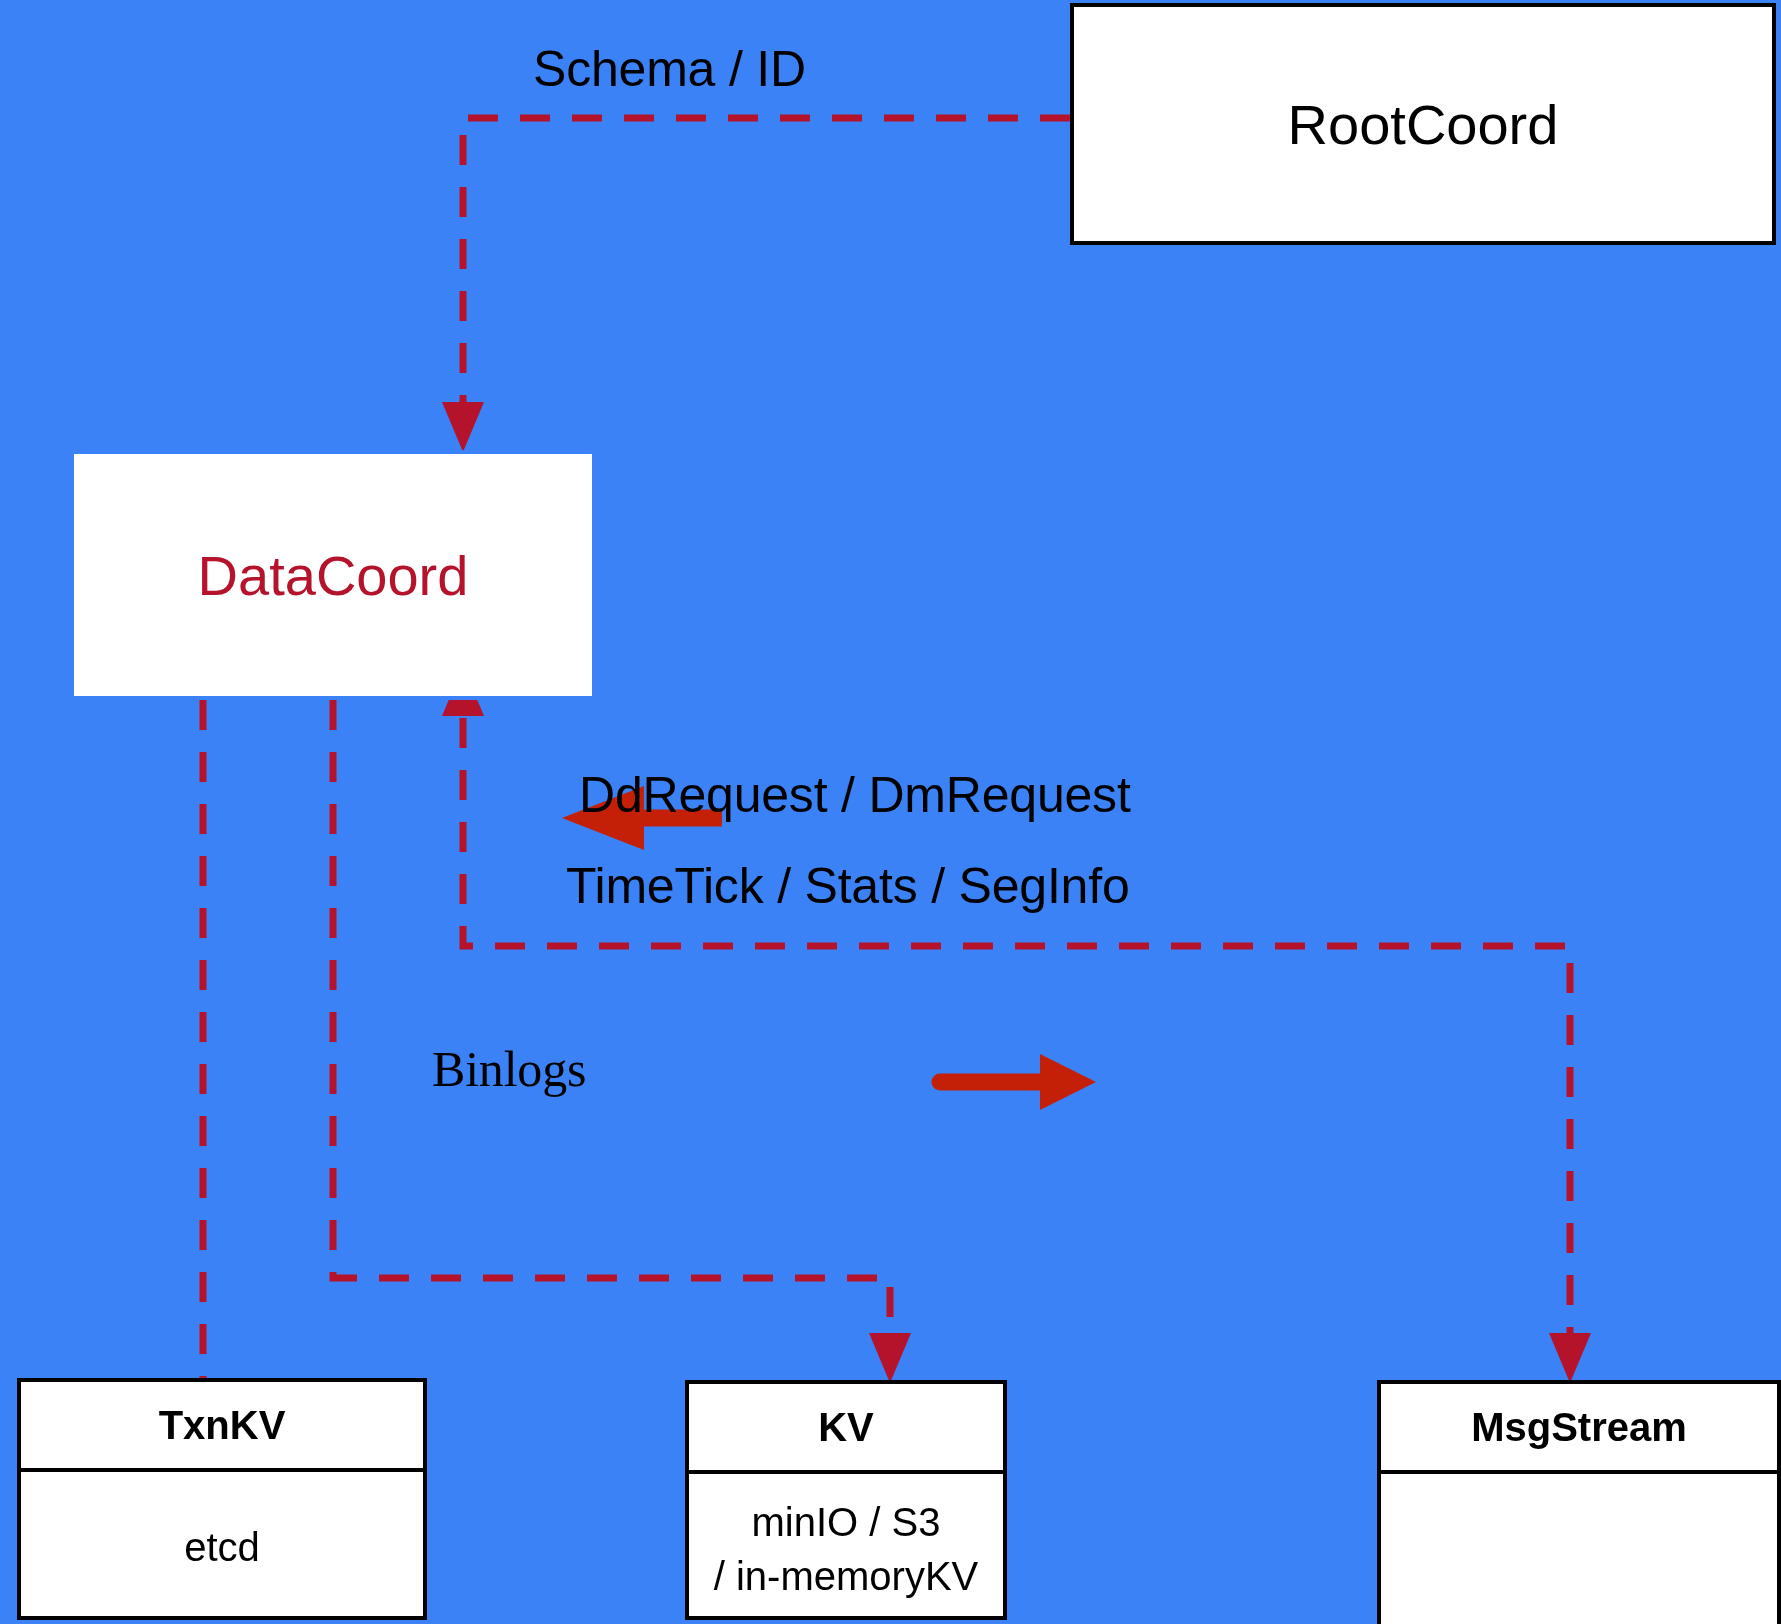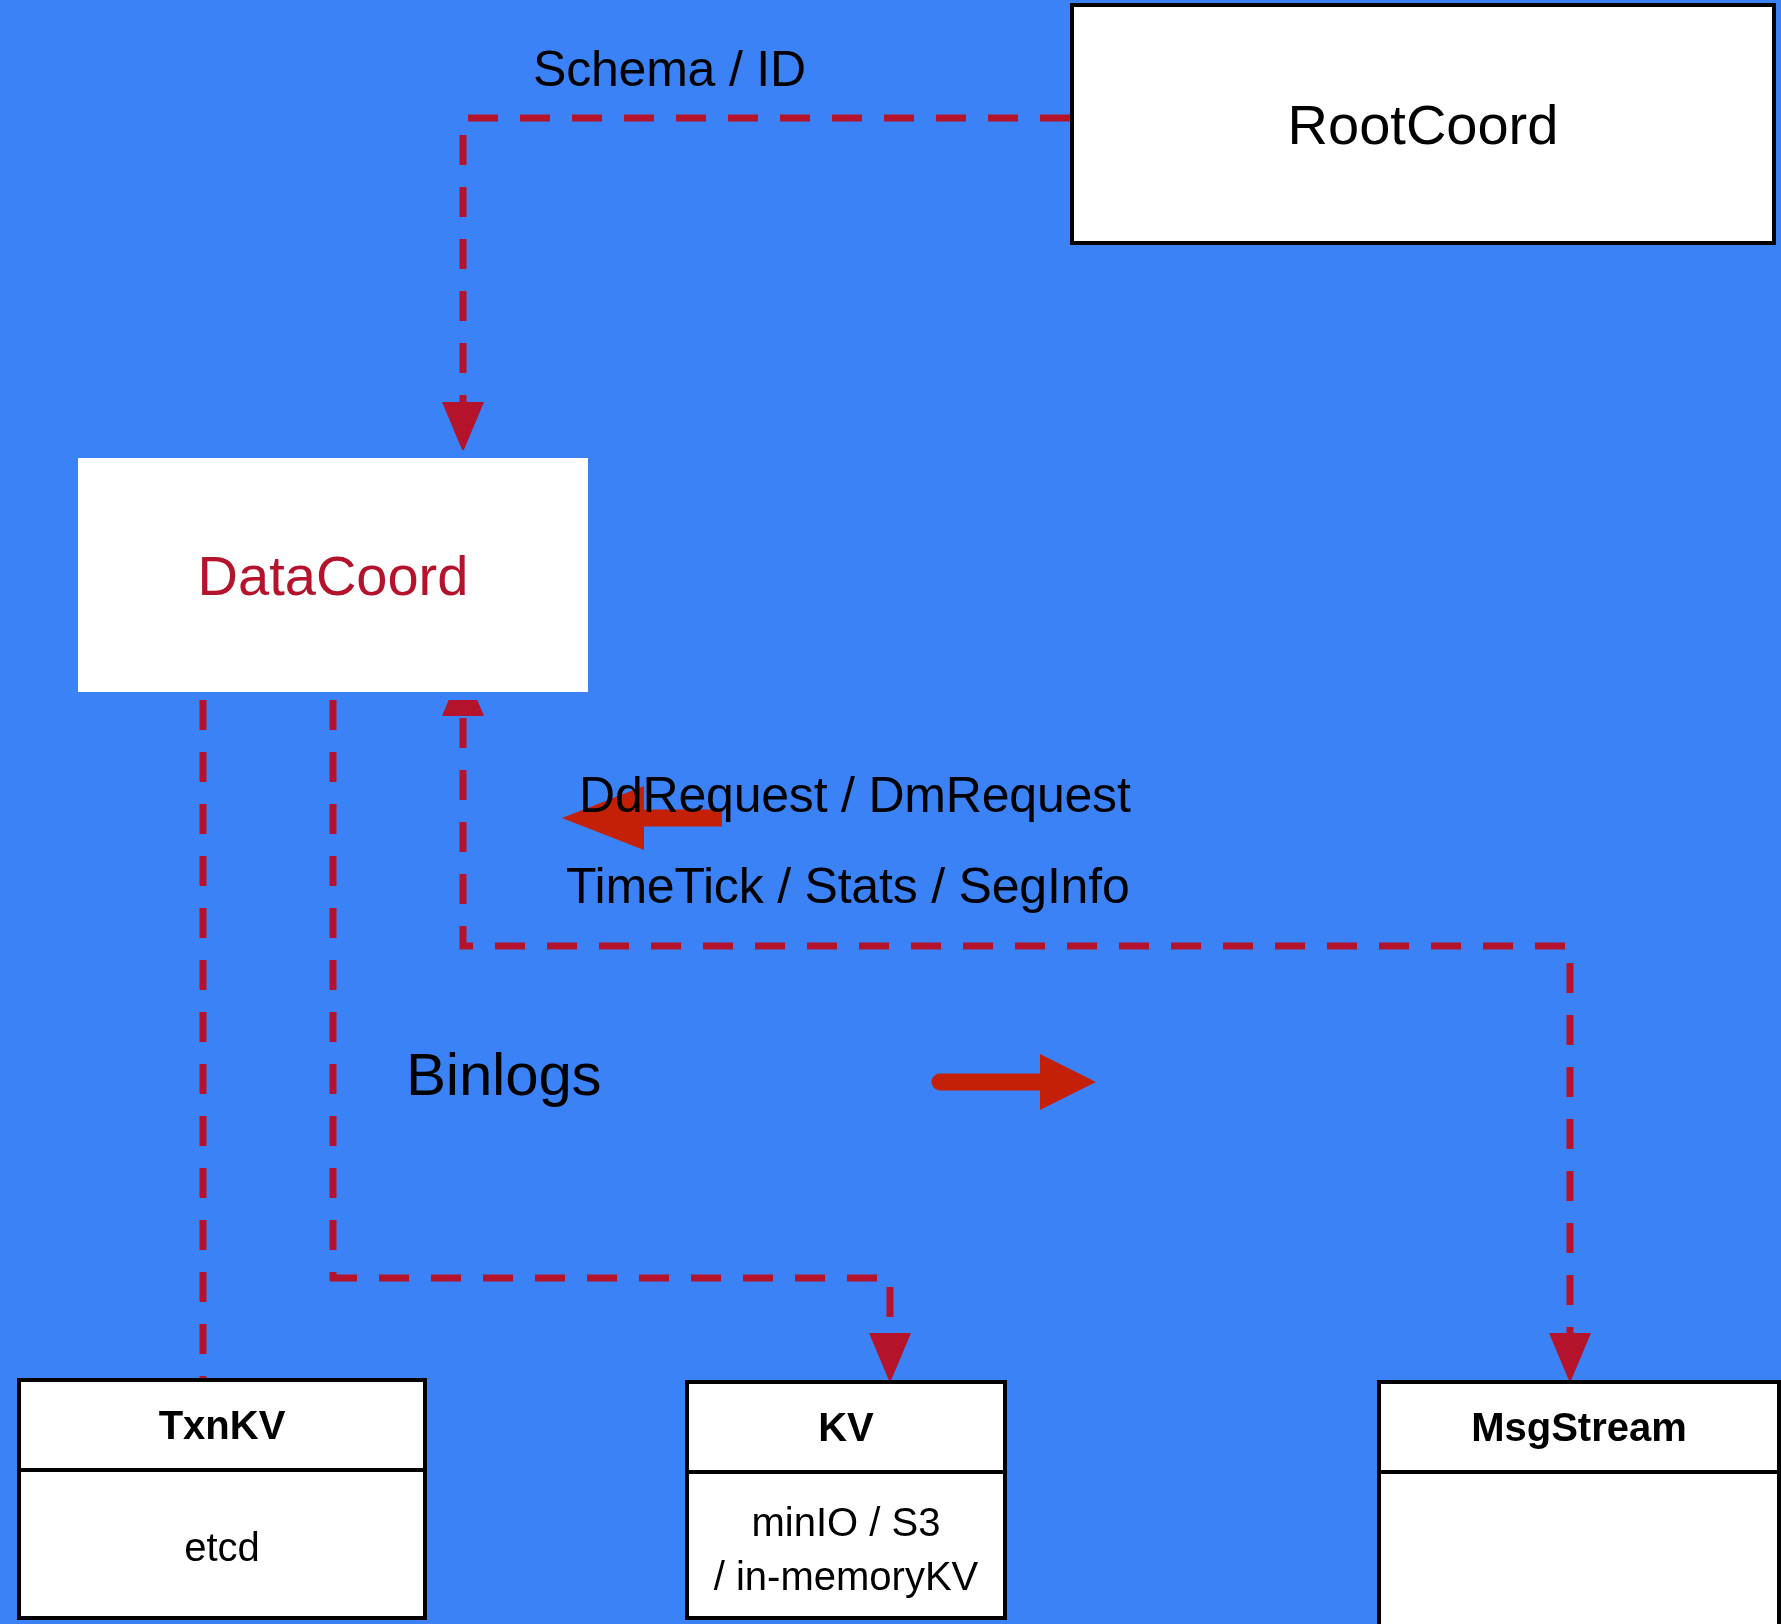--- a/index.html
+++ b/index.html
@@ -34,7 +34,7 @@
     border: 4px solid #000000;
   }
   .node-red {
-    border: 8px solid #3b82f6;
+    border: 4px solid #3b82f6;
   }
   .node-title {
     display: flex;

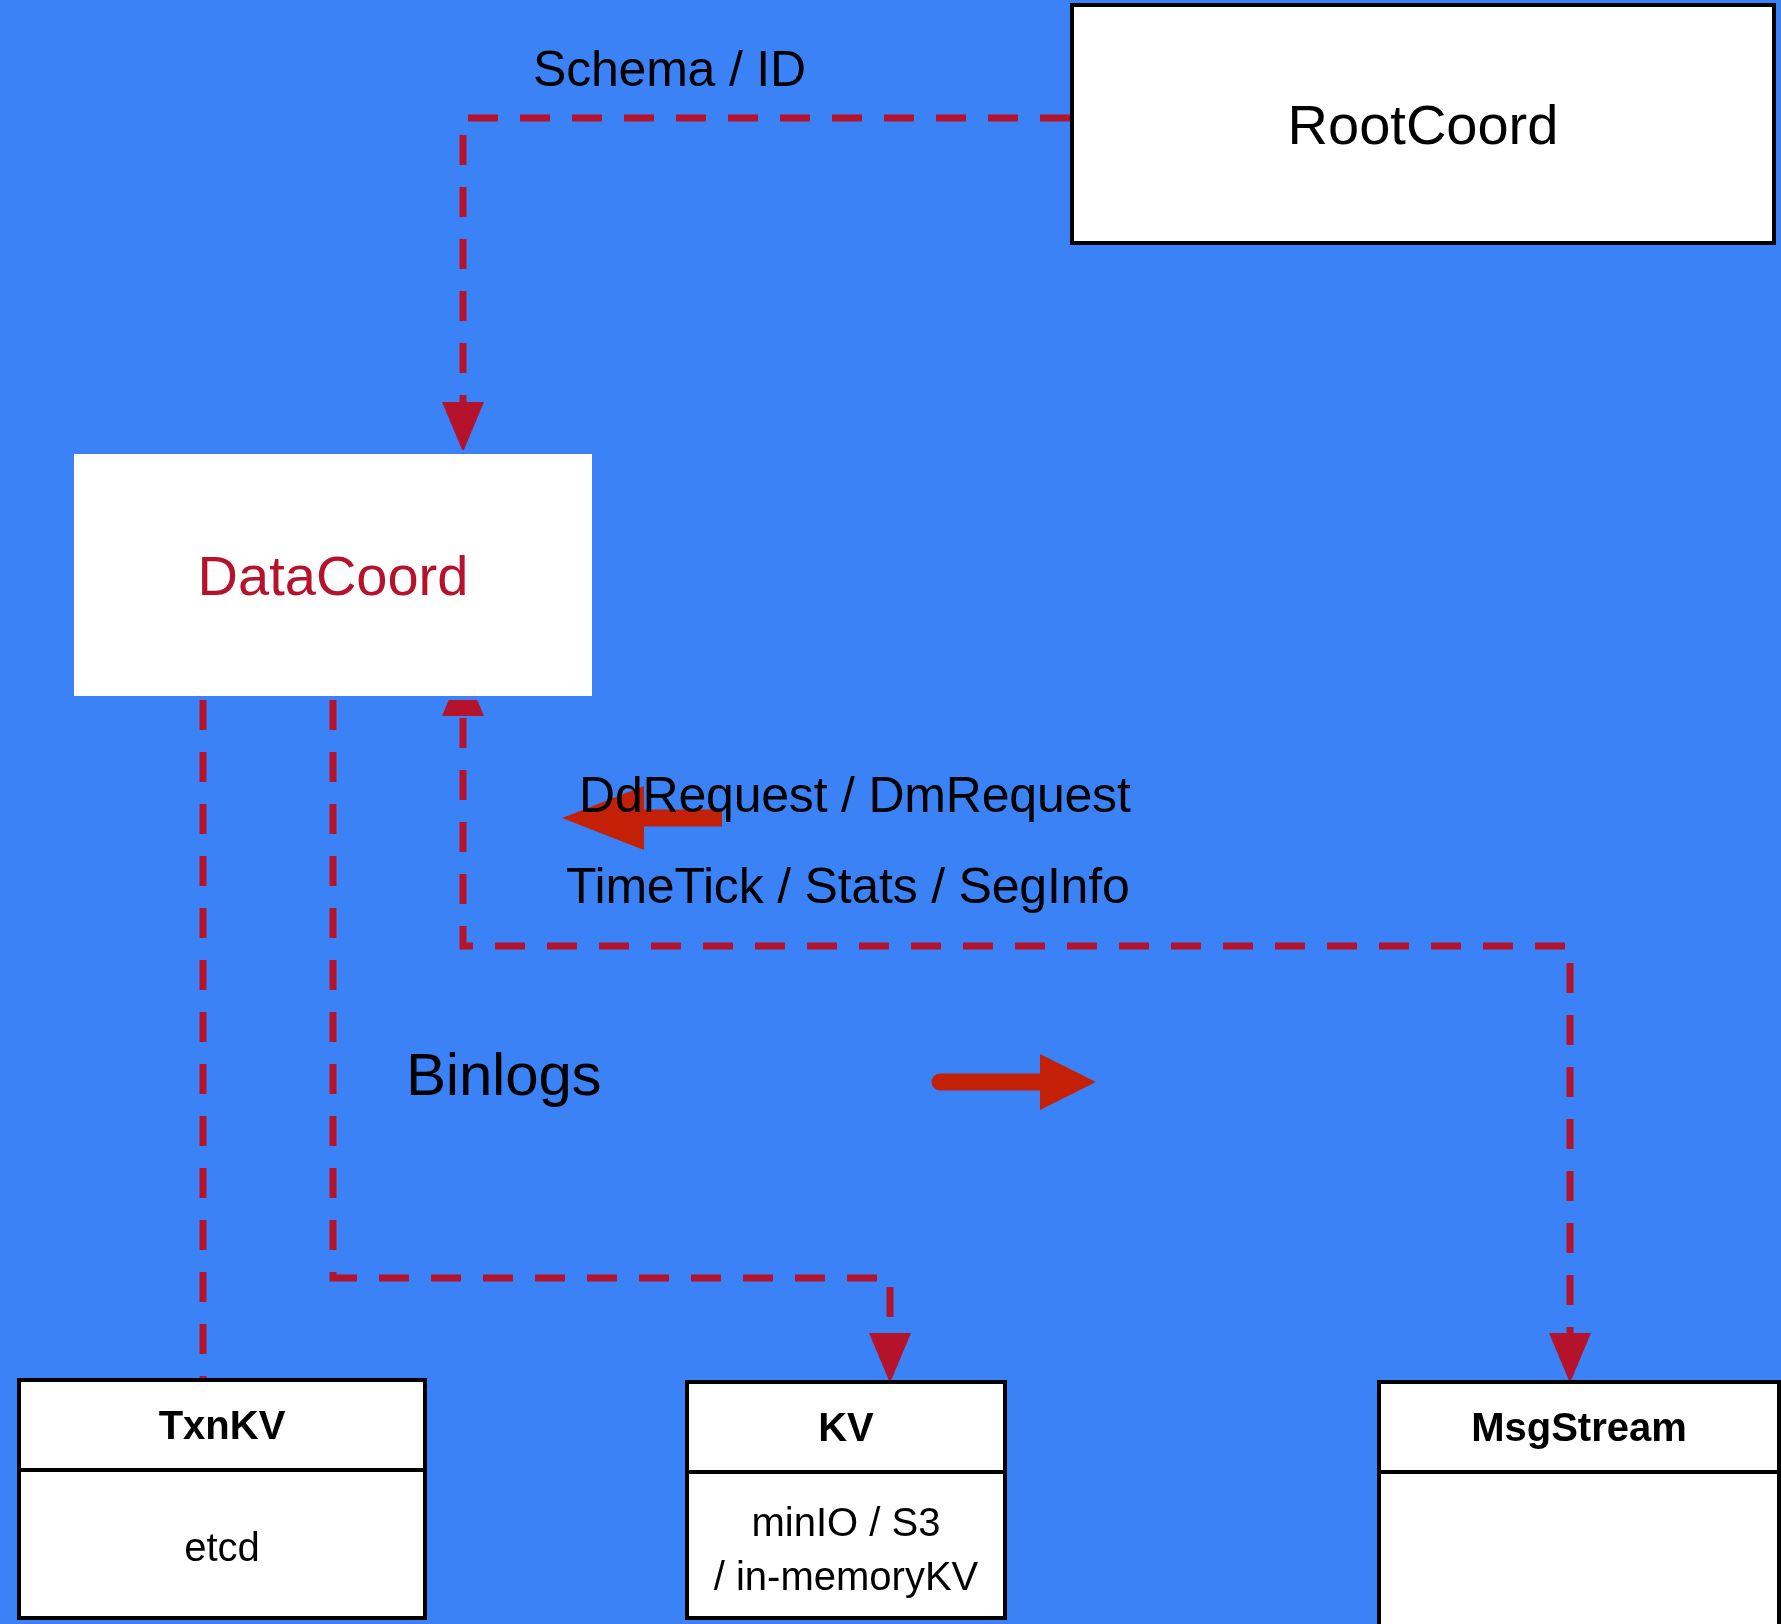--- a/index.html
+++ b/index.html
@@ -197,7 +197,7 @@
 
   <div class="edge-label" style="left:566px; top:857px; font-size:50px;">TimeTick / Stats / SegInfo</div>
 
-  <div class="edge-label" style="left:406px; top:1040px; font-size:60px;">Binlogs</div>
+  <div class="edge-label" style="left:432px; top:1040px; font-size:50px;font-family:Liberation Serif, serif;">Binlogs</div>
 
 </div>
 

